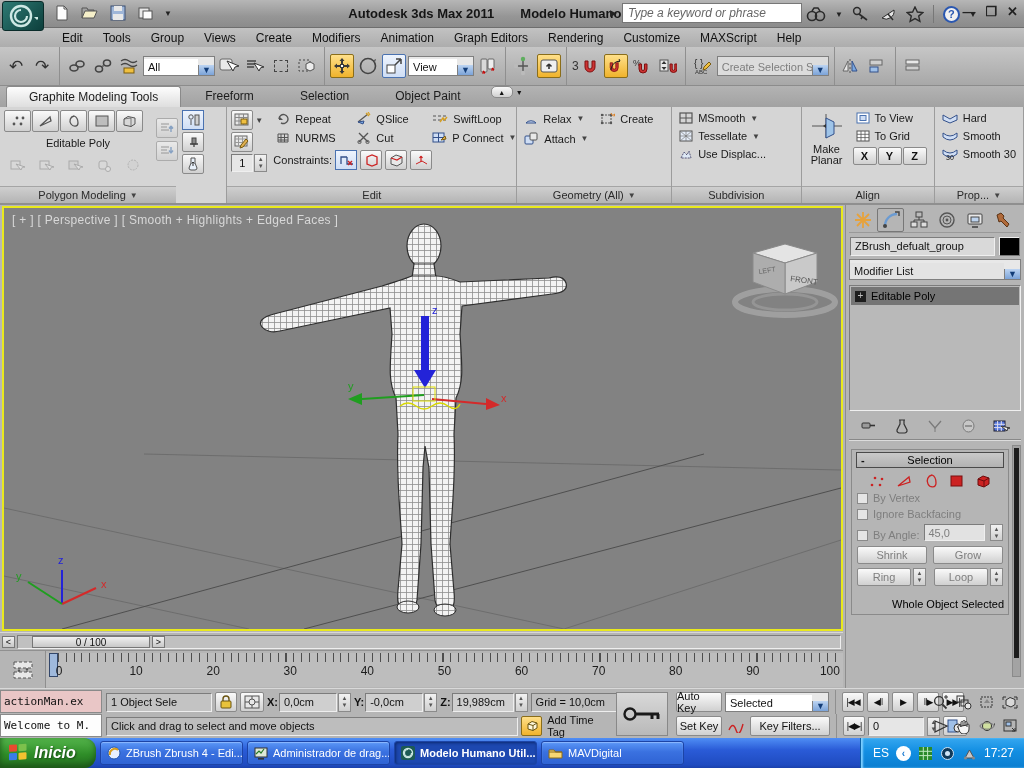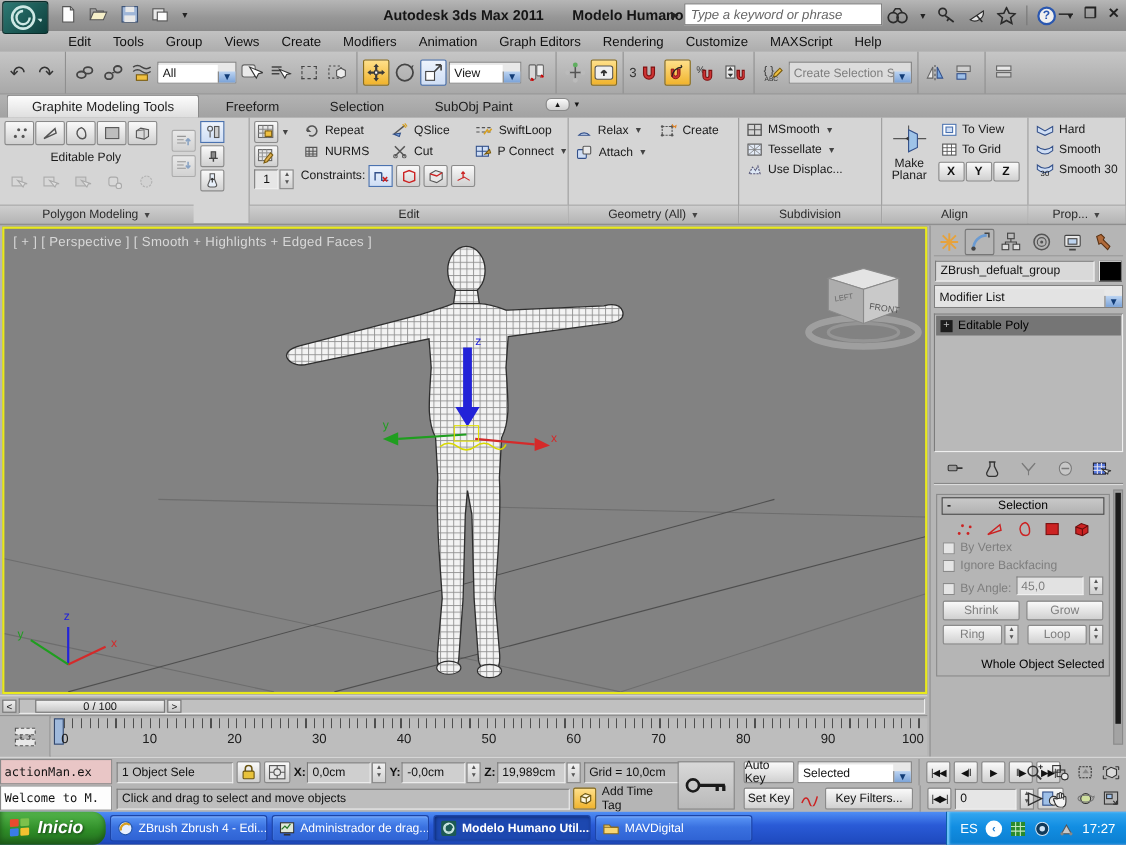--- a/index.html
+++ b/index.html
@@ -35,7 +35,7 @@
 .combo .cv{padding:2px 4px;flex:1;white-space:nowrap;overflow:hidden;background:#fff}
 .combo .ca{width:16px;background:linear-gradient(#bcd4f2,#7ba3d8);color:#123c77;display:flex;align-items:center;justify-content:center;font-size:9px;border-left:1px solid #7f7f7f}
 
-#ribbon-tabs{left:0;top:86px;width:1024px;height:21px;background:linear-gradient(#b3b3b3,#a2a2a2);display:flex;align-items:center;padding-left:6px;gap:2px}
+#ribbon-tabs{left:0;top:86px;width:1024px;height:21px;background:linear-gradient(#b3b3b3,#a2a2a2);display:flex;align-items:flex-start;padding-left:6px;gap:2px}
 .rtab{padding:3px 22px;font-size:12px;color:#1c1c1c}
 .rtab.active{background:linear-gradient(#fdfdfd,#dedede);border:1px solid #8a8a8a;border-bottom:none;border-radius:3px 3px 0 0;font-weight:normal}
 #ribbon-body{left:0;top:107px;width:1024px;height:98px;background:#d5d5d5;border-bottom:2px solid #8f8f8f;display:flex;align-items:stretch}

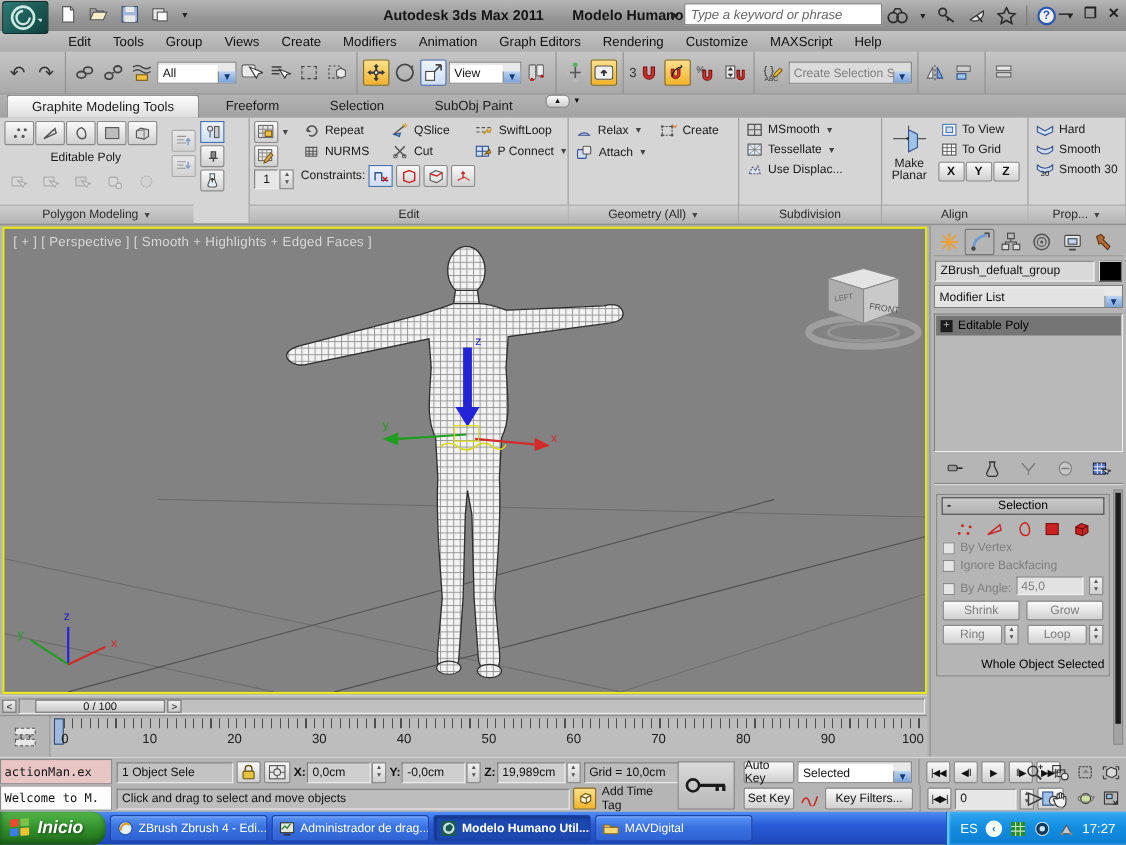--- a/index.html
+++ b/index.html
@@ -366,7 +366,7 @@
   <span class="rtab active">Graphite Modeling Tools</span>
   <span class="rtab">Freeform</span>
   <span class="rtab">Selection</span>
-  <span class="rtab">SubObj Paint</span>
+  <span class="rtab">Object Paint</span>
   <span style="margin-left:6px;margin-bottom:3px" class="flex">
     <span class="b3" style="width:22px;height:12px;display:inline-flex;align-items:center;justify-content:center;font-size:7px;border-radius:5px">▲</span>
     <span style="font-size:7px;margin-left:3px">▼</span>

